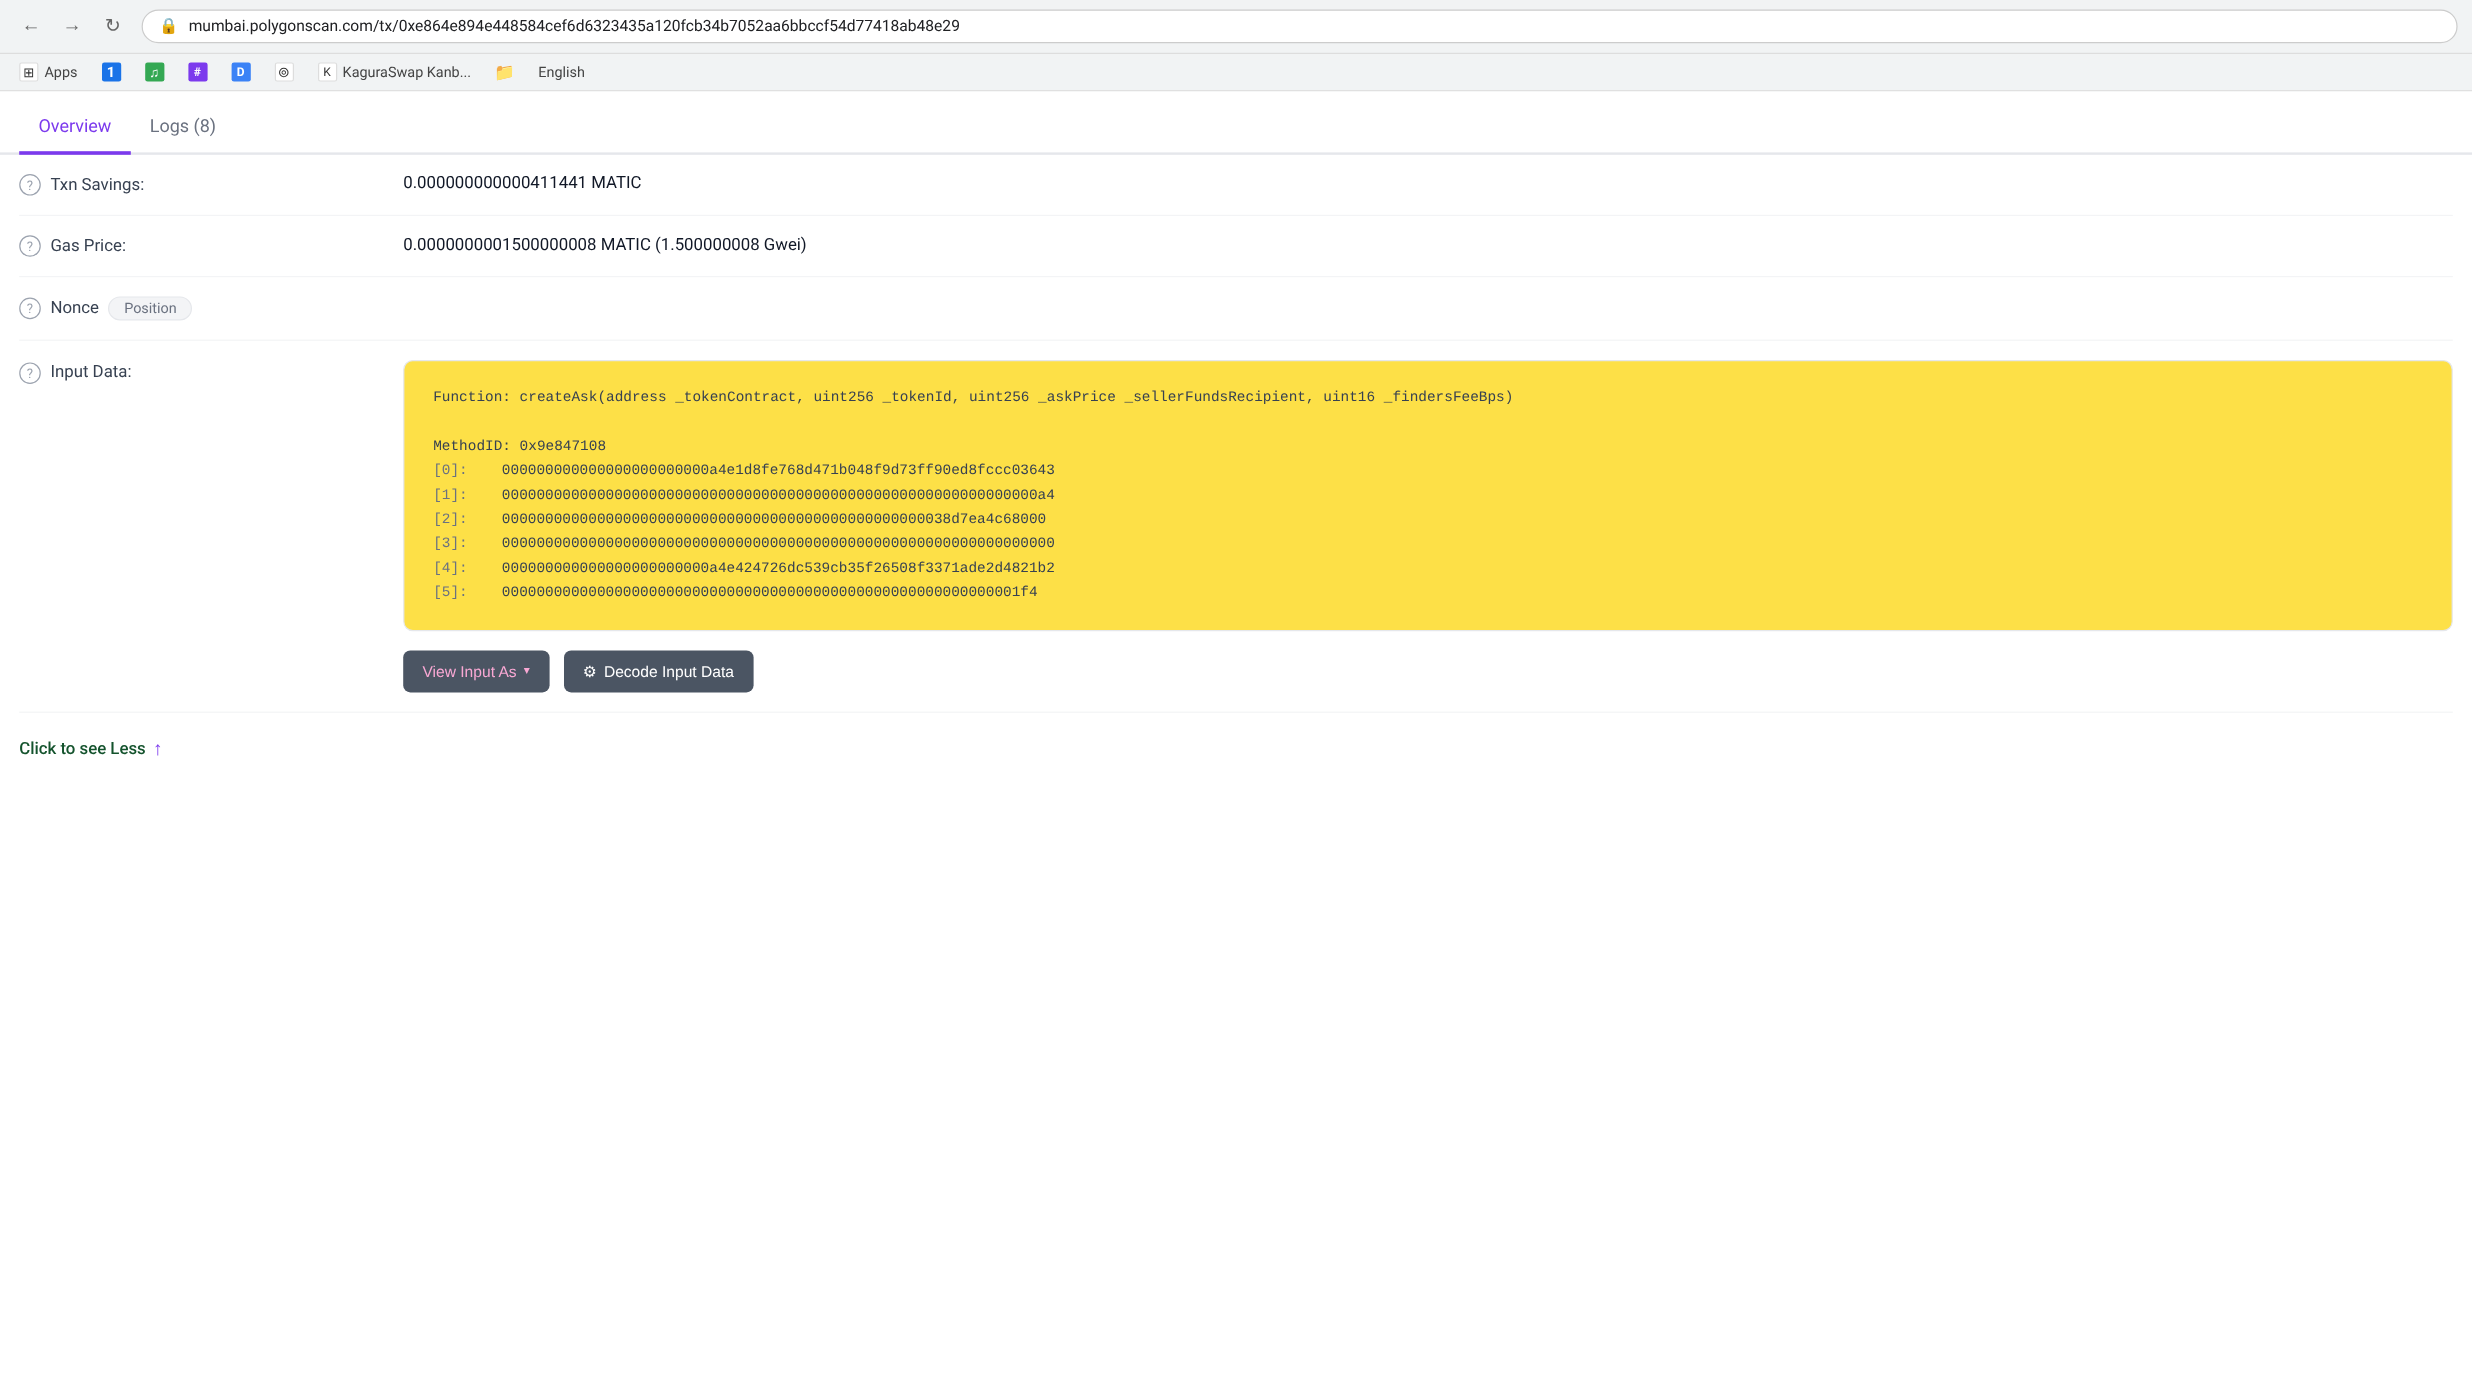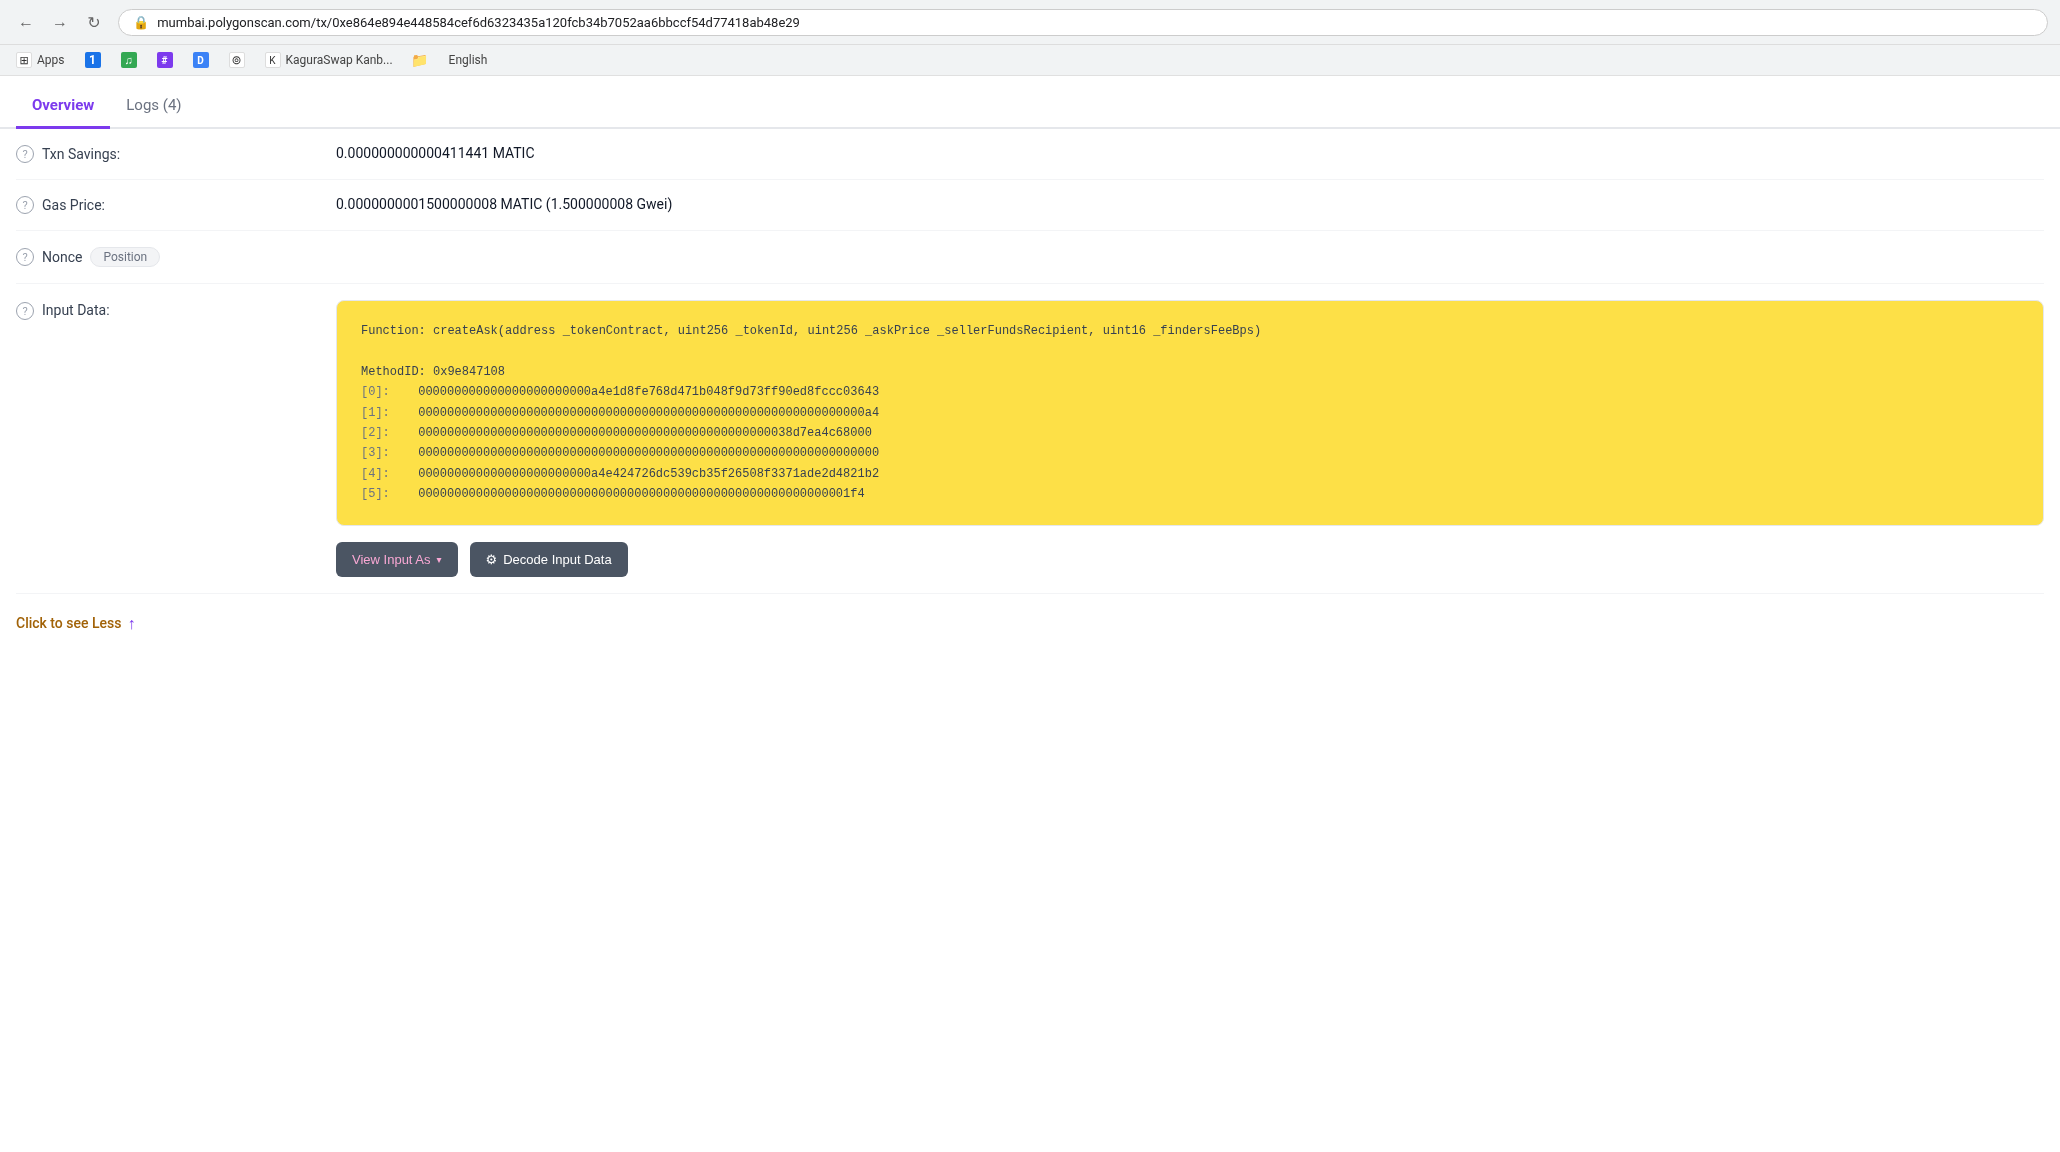--- a/index.html
+++ b/index.html
@@ -113,7 +113,7 @@
     .tab.active {
       color: #7c3aed;
       border-bottom: 3px solid #7c3aed;
-      font-weight: 700;
+      font-weight: 400;
     }
 
     

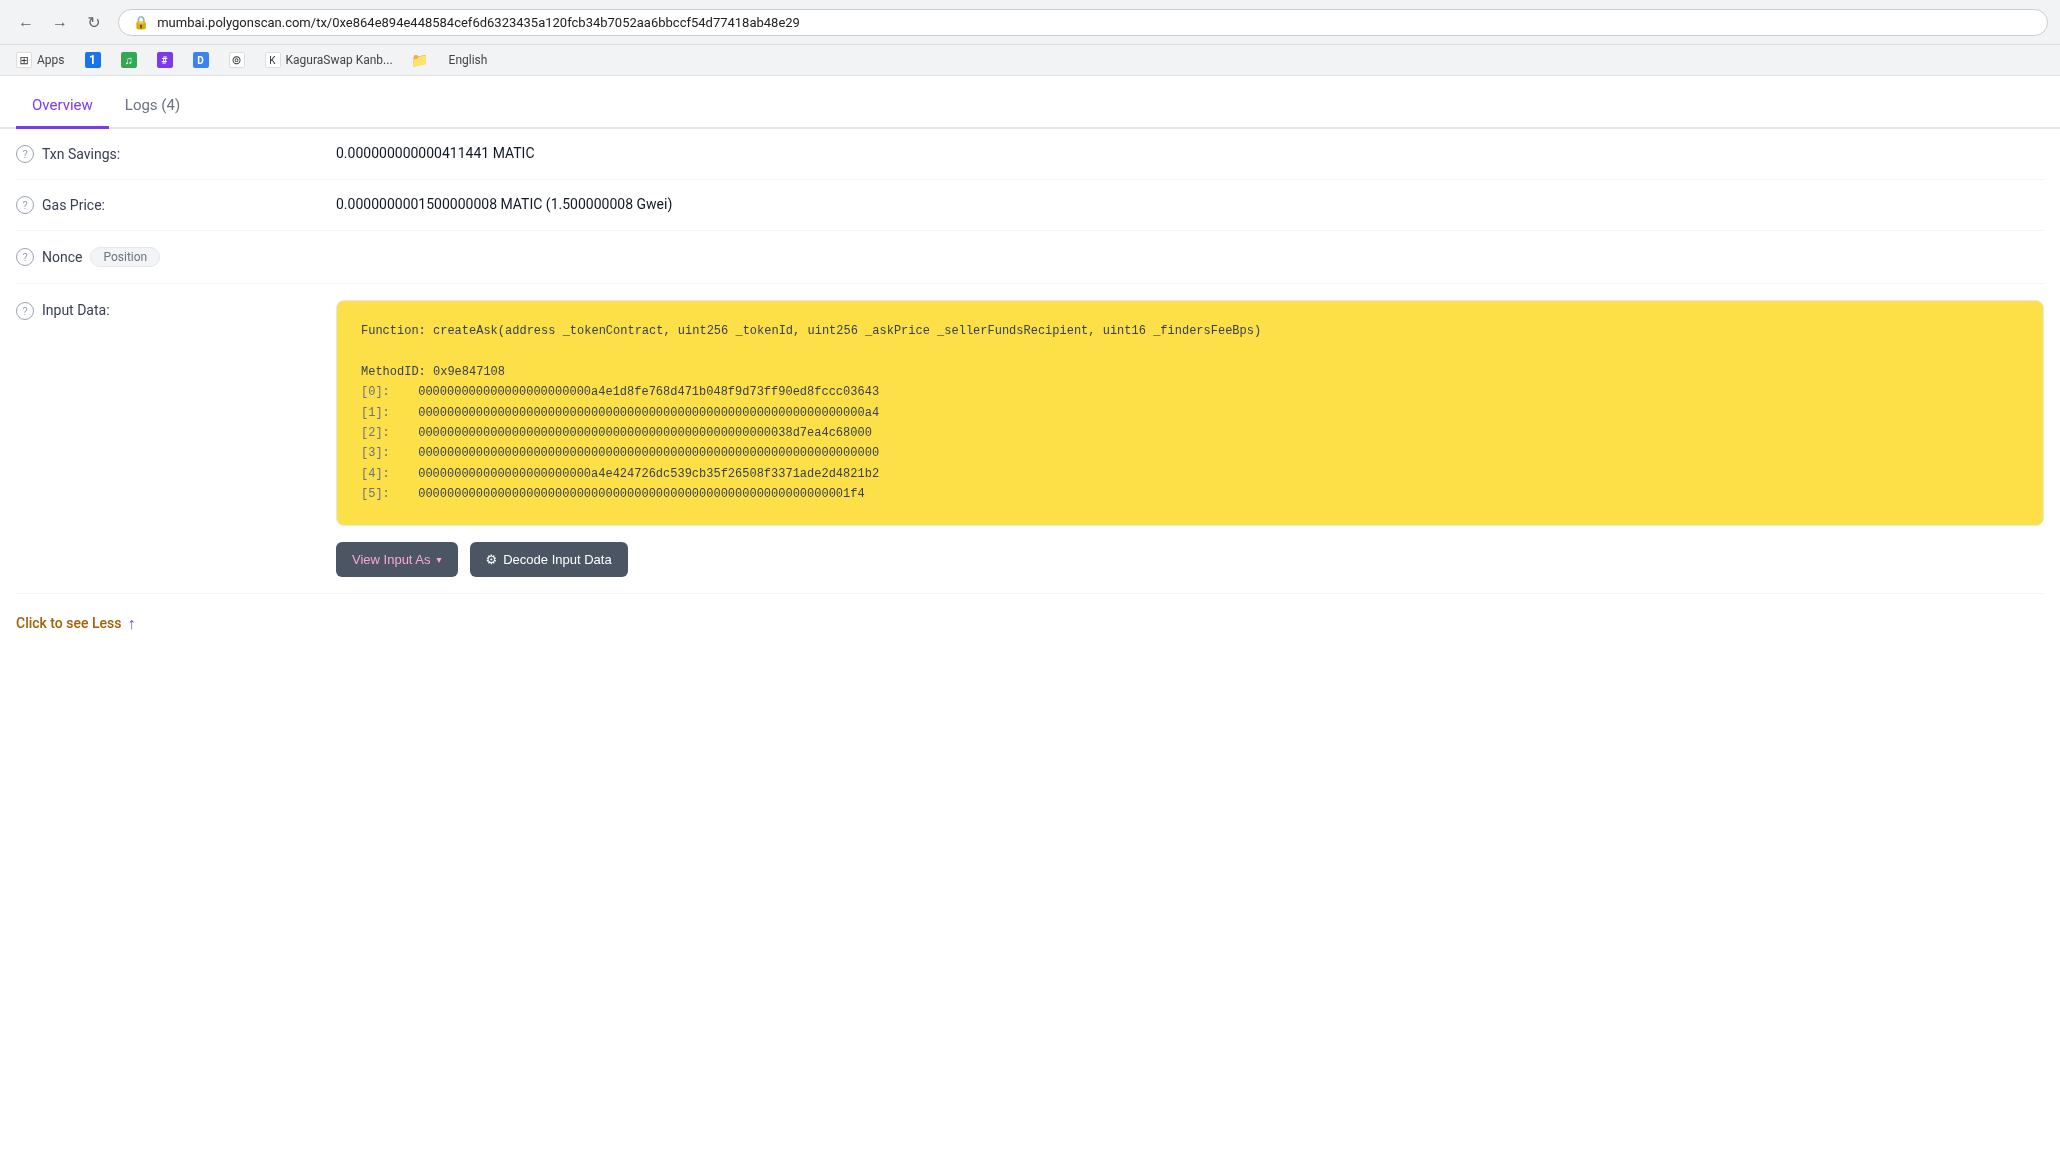--- a/index.html
+++ b/index.html
@@ -344,7 +344,7 @@
 
   <div class="tabs">
     <a class="tab active">Overview</a>
-    <a class="tab">Logs (4)</a>
+    <a class="tab">Logs (8)</a>
   </div>
 
   <div class="tx-details">

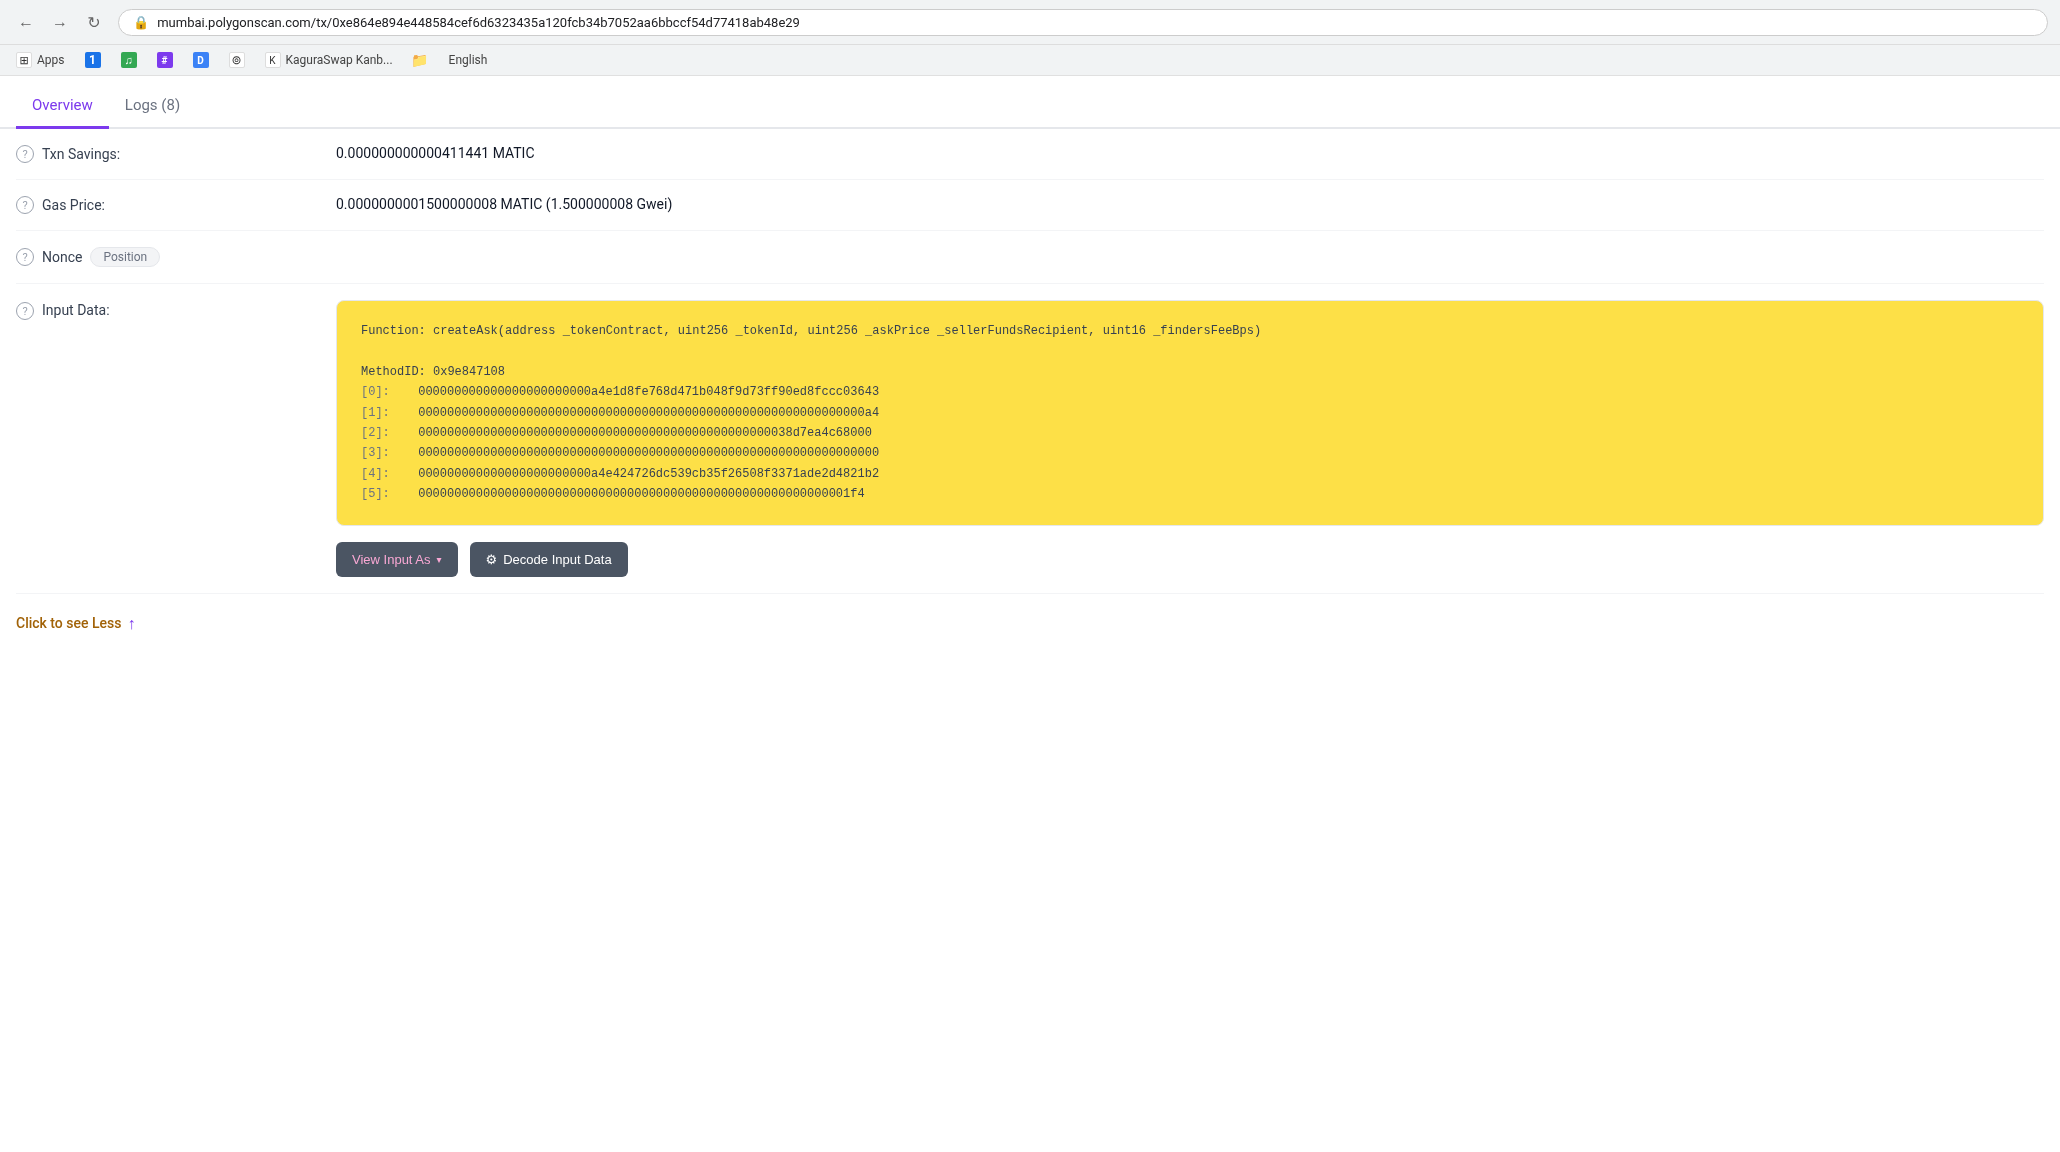--- a/index.html
+++ b/index.html
@@ -262,7 +262,7 @@
       cursor: pointer;
     }
     .see-less-text {
-      color: #a16207;
+      color: #14532d;
       font-size: 14px;
       font-weight: 500;
     }

